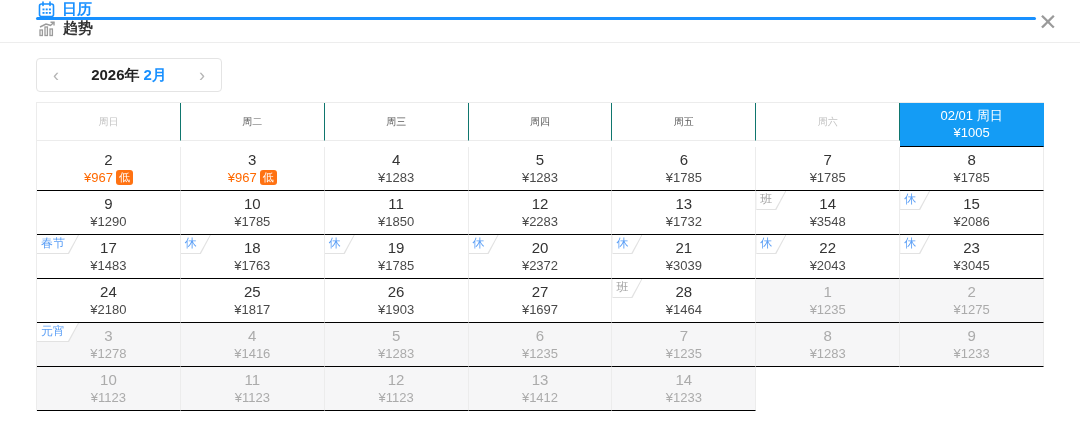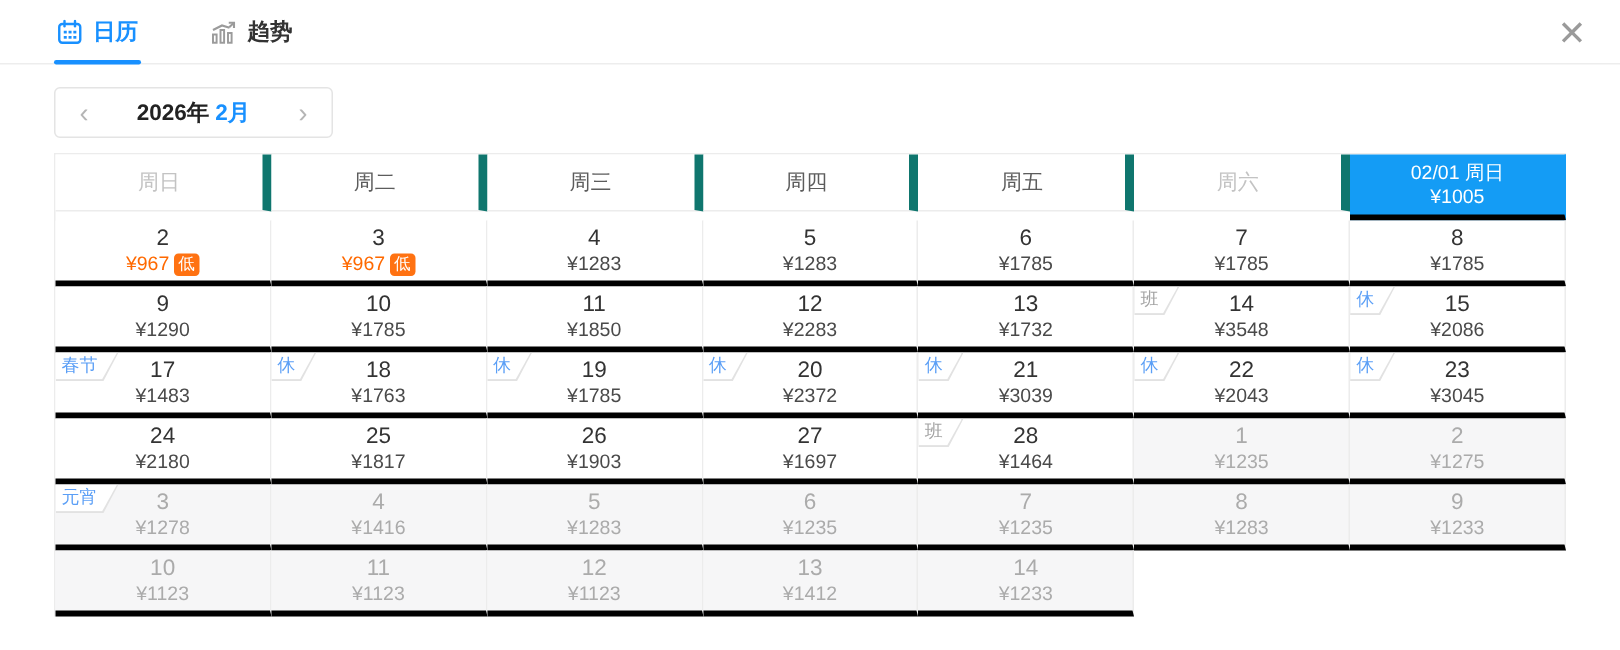--- a/index.html
+++ b/index.html
@@ -7,7 +7,7 @@
   .panel { position:relative; width:1080px; height:433px; background:#fff; }
 
   
-  .topbar { position:relative; height:43px; border-bottom:1px solid #ededed; display:flex; align-items:stretch; padding-left:36px; }
+  .topbar { position:relative; height:43px; border-bottom:1px solid #ededed; display:flex; align-items:stretch; padding-left:36px;flex-direction:column; }
   .tab { display:flex; align-items:center; gap:7px; margin-right:44px; cursor:pointer; font-size:15px; font-weight:bold; color:#333; position:relative; padding:0 2px; }
   .tab.active { color:var(--accent); }
   .tab.active::after { content:""; position:absolute; left:0; right:0; bottom:-1px; height:3px; border-radius:2px; background:var(--accent); }

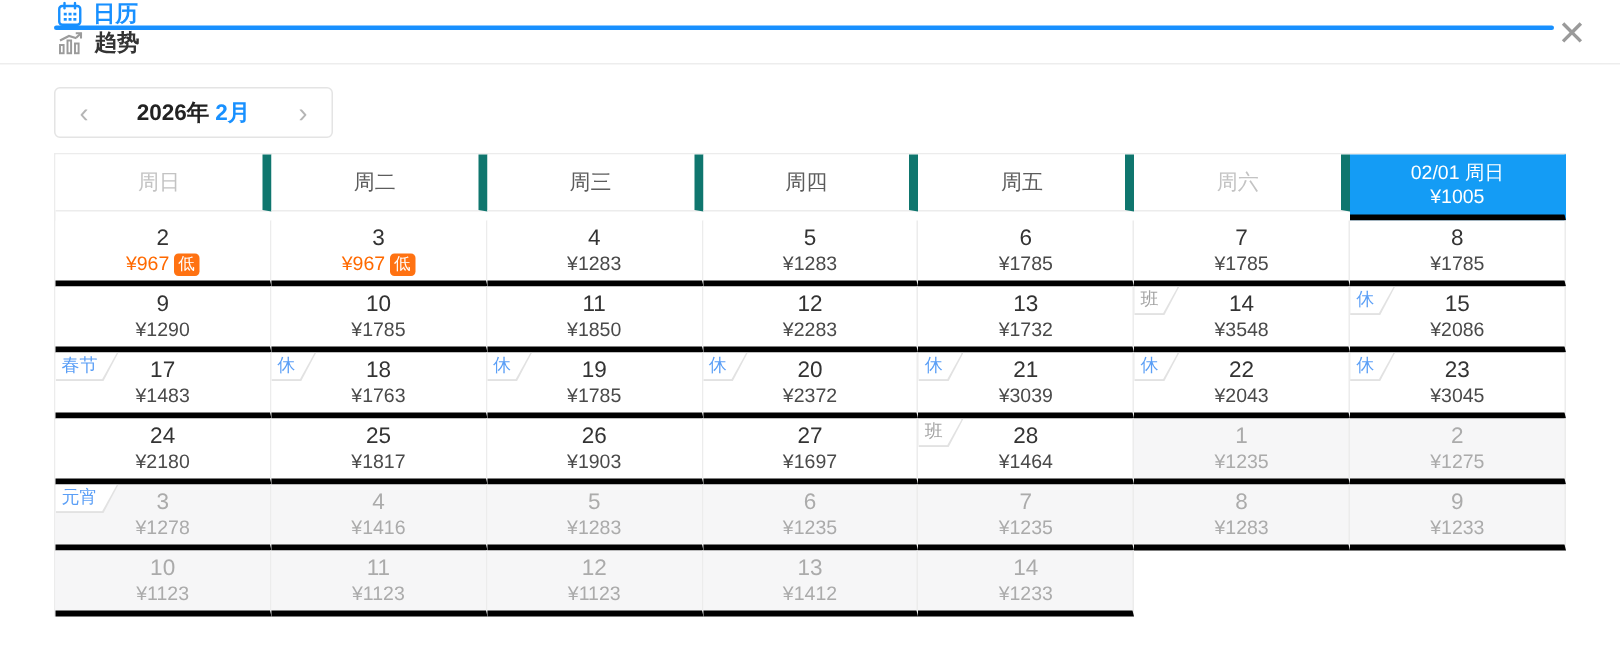--- a/index.html
+++ b/index.html
@@ -22,7 +22,7 @@
 
   
   .cal { margin:0 36px; width:1008px; display:grid; grid-template-columns:repeat(7,1fr); border-top:1px solid #ececec; border-left:1px solid #ececec; }
-  .hcell { height:38px; display:flex; align-items:center; justify-content:center; font-size:14px; color:#5c5c5c; border-right:6px solid #0f766e; border-bottom:1px solid #ececec; background:#fff; }
+  .hcell { height:38px; display:flex; align-items:center; justify-content:center; font-size:10px; color:#5c5c5c; border-right:1px solid #0f766e; border-bottom:1px solid #ececec; background:#fff; }
   .hcell.weekend { color:#c3c3c3; }
   .cell { position:relative; height:44px; display:flex; flex-direction:column; align-items:center; justify-content:center; border-right:1px solid #ececec; border-bottom:4px solid #000000; background:#fff; cursor:pointer; line-height:1.25; }
   .cell .day { font-size:15px; color:#333; }

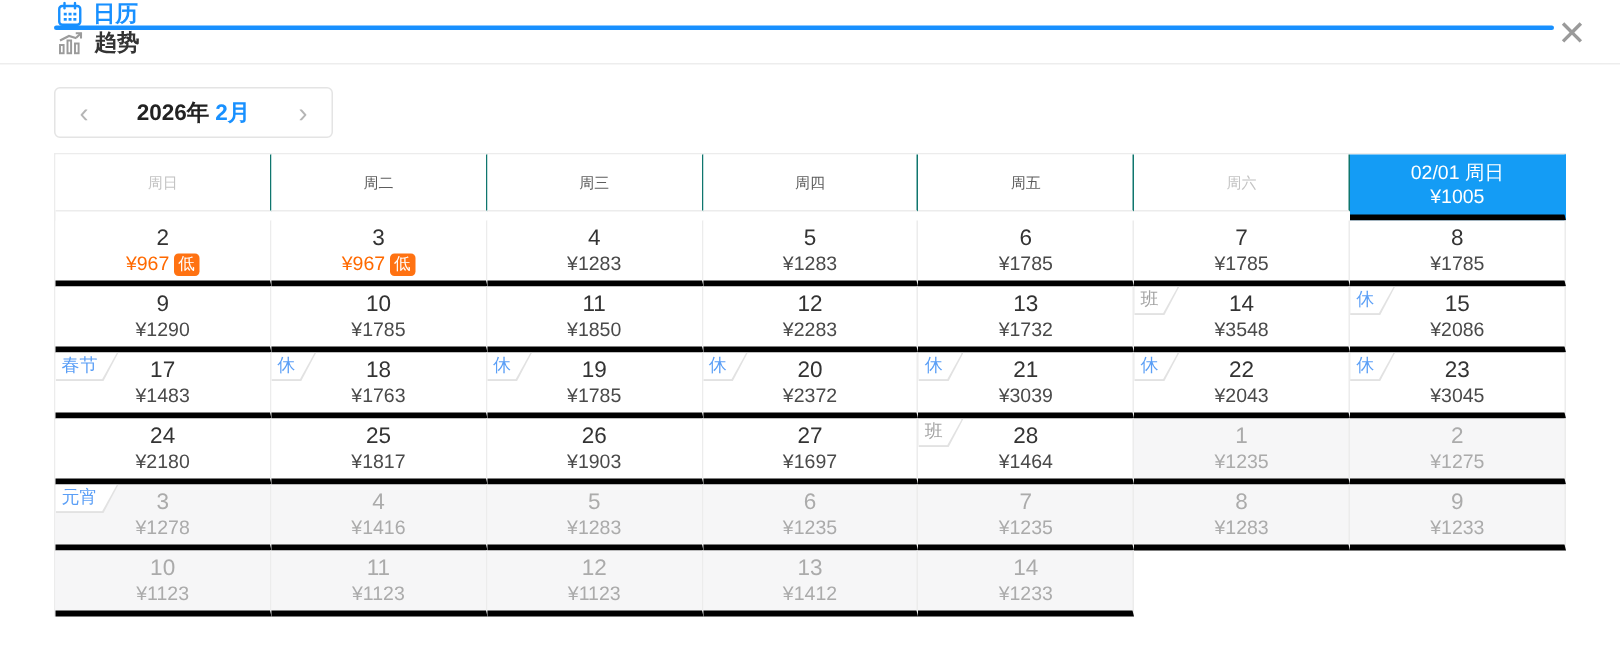--- a/index.html
+++ b/index.html
@@ -24,7 +24,7 @@
   .cal { margin:0 36px; width:1008px; display:grid; grid-template-columns:repeat(7,1fr); border-top:1px solid #ececec; border-left:1px solid #ececec; }
   .hcell { height:38px; display:flex; align-items:center; justify-content:center; font-size:10px; color:#5c5c5c; border-right:1px solid #0f766e; border-bottom:1px solid #ececec; background:#fff; }
   .hcell.weekend { color:#c3c3c3; }
-  .cell { position:relative; height:44px; display:flex; flex-direction:column; align-items:center; justify-content:center; border-right:1px solid #ececec; border-bottom:4px solid #000000; background:#fff; cursor:pointer; line-height:1.25; }
+  .cell { position:relative; height:44px; display:flex; flex-direction:column; align-items:center; justify-content:center; border-right:1px solid #ececec; border-bottom:1px solid #000000; background:#fff; cursor:pointer; line-height:1.25; }
   .cell .day { font-size:15px; color:#333; }
   .cell .price { font-size:13px; color:#4a4a4a; display:flex; align-items:center; gap:3px; }
   .cell.other { background:#f6f6f7; }

